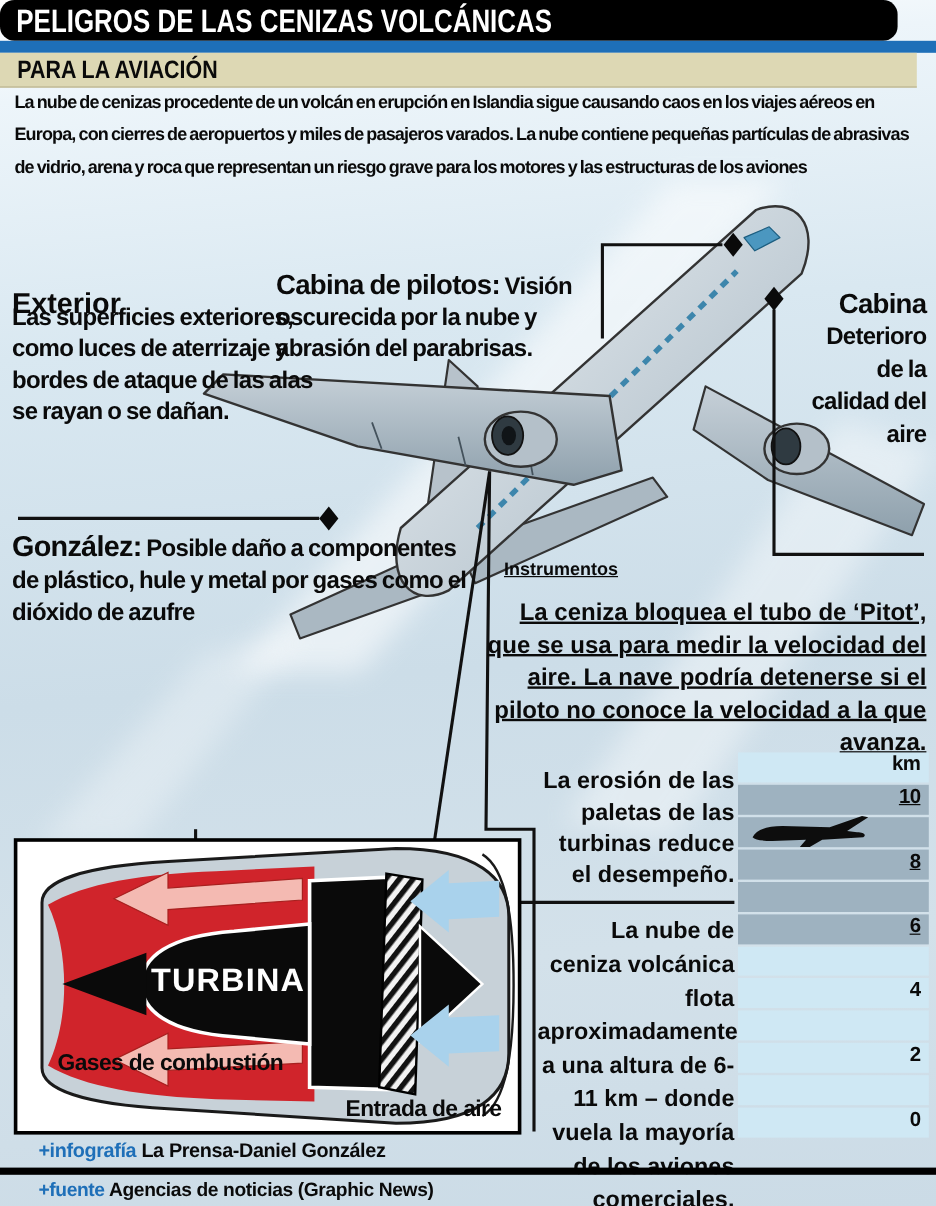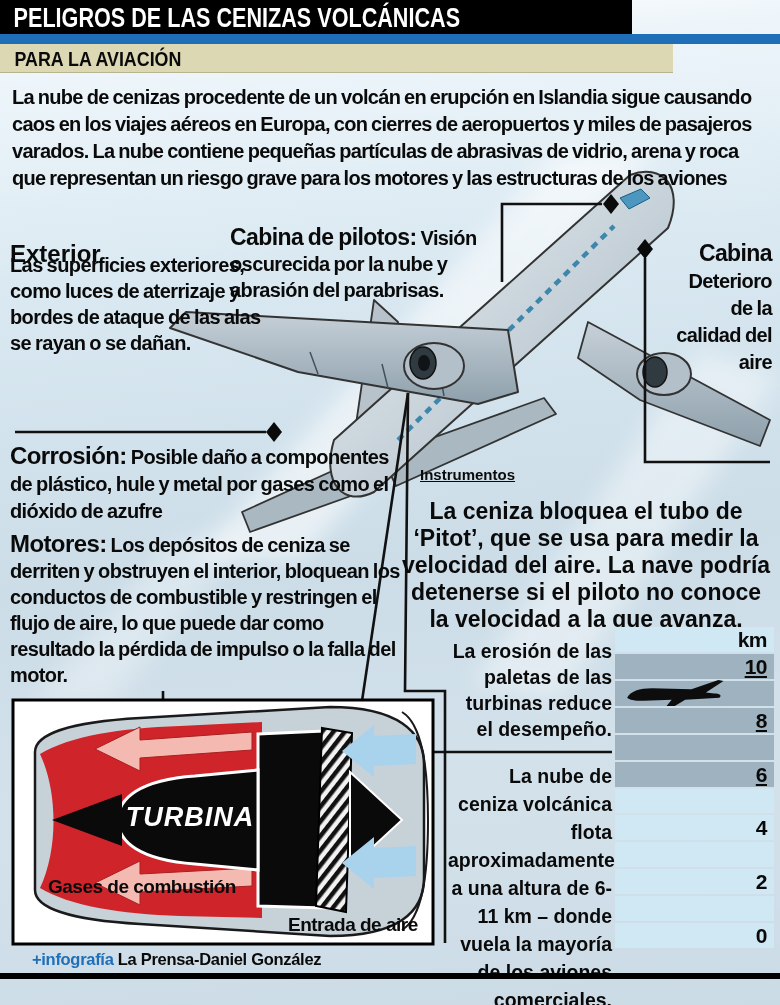--- a/index.html
+++ b/index.html
@@ -8,7 +8,7 @@
         background:linear-gradient(175deg,#ffffff 0%,#edf5fa 8%,#d9e8f1 28%,#ccdde8 55%,#d3e1ea 78%,#cbdbe6 100%);}
   .abs{position:absolute;}
   
-  .banner-black{left:0;top:0;width:632px;height:34px;background:#000;}
+  .banner-black{left:0;top:0;width:748px;height:34px;background:#000;border-radius:12px;}
   .banner-black .t{display:inline-block;transform:scaleX(.80);transform-origin:0 50%;
       color:#fff;font-size:27px;letter-spacing:0;white-space:nowrap;padding:3px 0 0 17px;}
   .banner-blue{left:0;top:34px;width:780px;height:10px;background:#1e6fb8;}

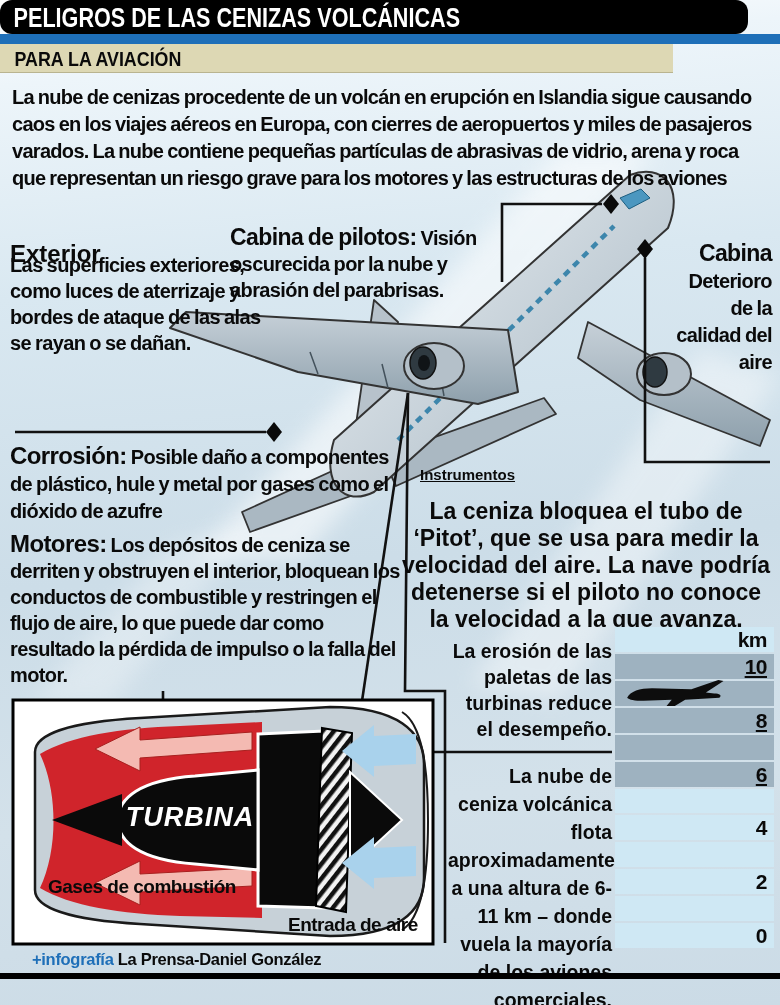--- a/index.html
+++ b/index.html
@@ -12,7 +12,7 @@
   .banner-black .t{display:inline-block;transform:scaleX(.80);transform-origin:0 50%;
       color:#fff;font-size:27px;letter-spacing:0;white-space:nowrap;padding:3px 0 0 17px;}
   .banner-blue{left:0;top:34px;width:780px;height:10px;background:#1e6fb8;}
-  .banner-khaki{left:0;top:44px;width:673px;height:28px;background:#ddd8b4;border-bottom:1px solid #b9b490;}
+  .banner-khaki{left:0;top:44px;width:764px;height:28px;background:#ddd8b4;border-bottom:1px solid #b9b490;}
   .banner-khaki .t{display:inline-block;transform:scaleX(.85);transform-origin:0 50%;
       color:#0a0a0a;font-size:21px;white-space:nowrap;padding:3px 0 0 17px;}
   

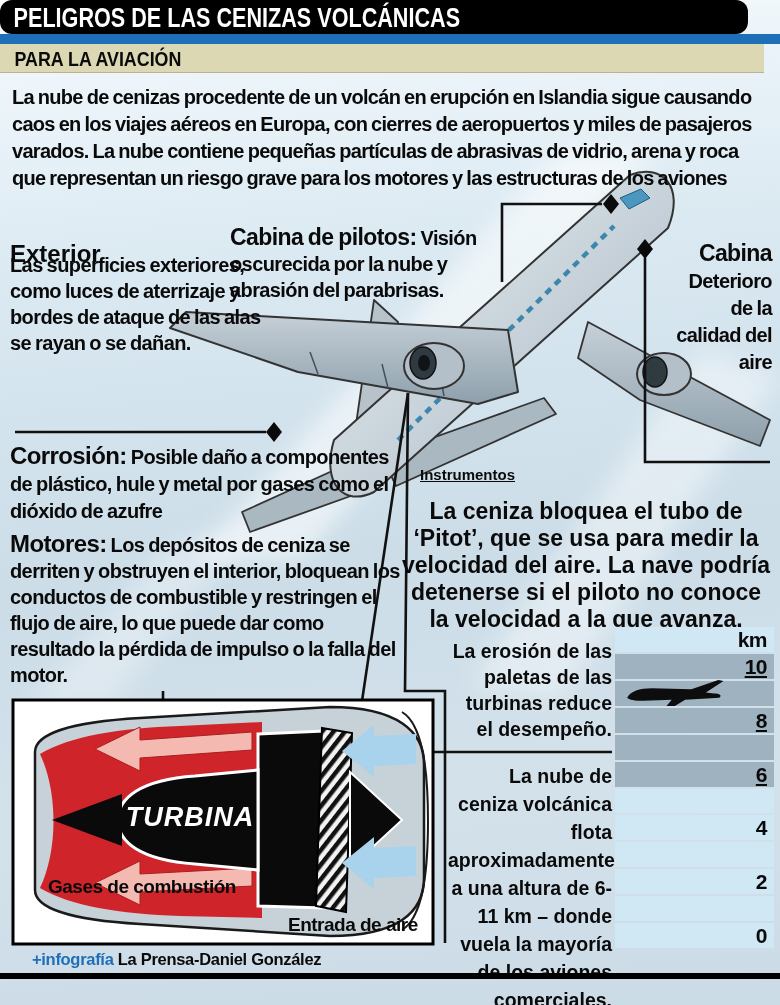--- a/index.html
+++ b/index.html
@@ -17,7 +17,7 @@
       color:#0a0a0a;font-size:21px;white-space:nowrap;padding:3px 0 0 17px;}
   
   .txt{letter-spacing:-0.6px;word-spacing:-1px;line-height:26px;font-size:20px;}
-  #intro{left:12px;top:84px;width:760px;font-size:20px;line-height:27px;letter-spacing:-0.7px;}
+  #intro{left:12px;top:72px;width:760px;font-size:15px;line-height:27px;letter-spacing:-0.7px;}
   #exterior-h{left:10px;top:220px;font-size:24px;margin-top:20px;}
   #exterior-b{left:10px;top:252px;width:252px;}
   #cockpit{left:230px;top:224px;width:266px;text-align:left;}

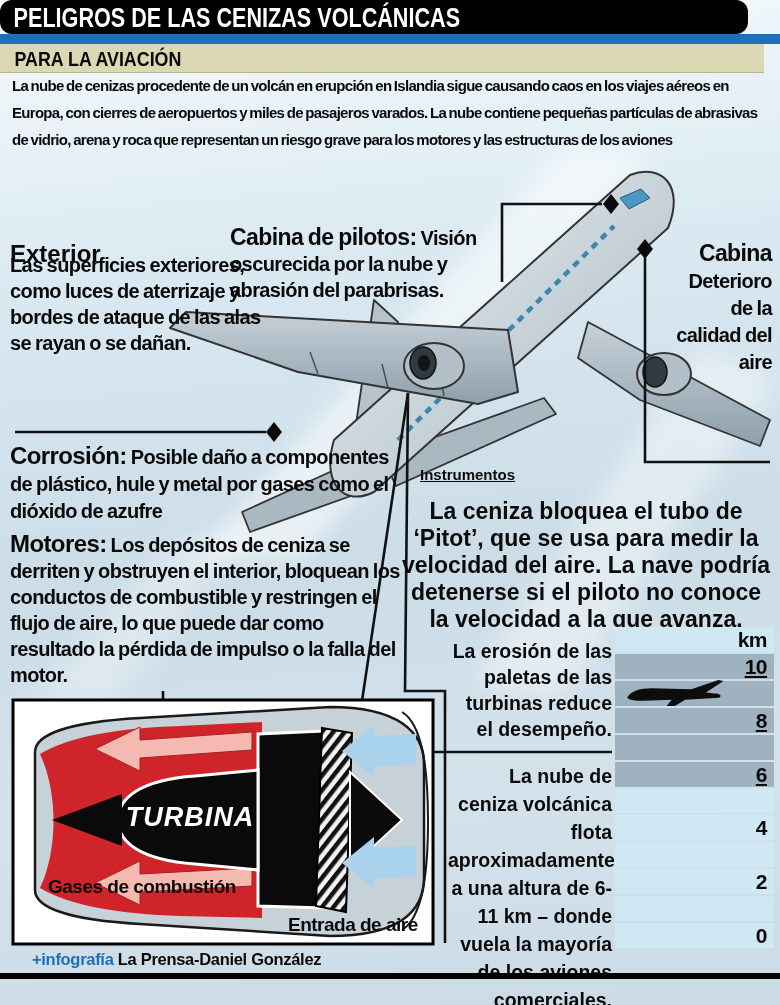--- a/index.html
+++ b/index.html
@@ -162,7 +162,7 @@
   </div>
 
   <div id="corrosion" class="abs txt">
-    <span class="lead">Corrosión:</span>
+    <span class="lead">González:</span>
     <span>Posible daño a componentes de plástico, hule y metal por gases como el dióxido de azufre</span>
   </div>
 

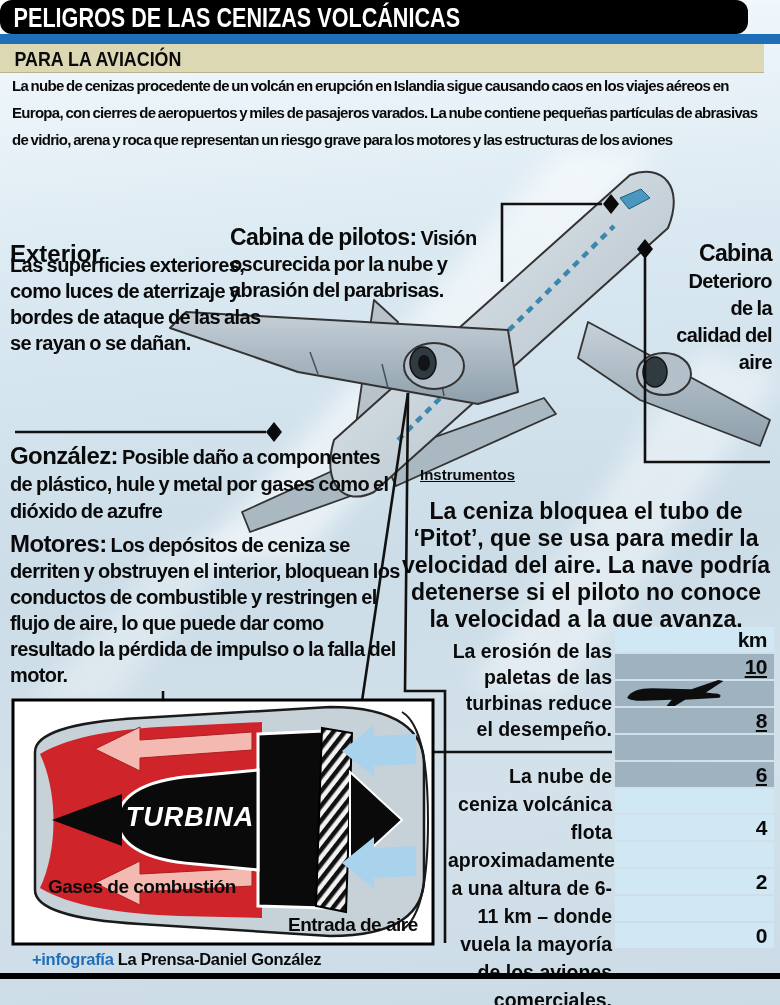--- a/index.html
+++ b/index.html
@@ -28,7 +28,7 @@
   #corrosion .lead,#engines .lead{font-size:24px;}
   #engines{left:10px;top:531px;width:394px;}
   #instruments-h{left:420px;top:466px;width:350px;font-size:15px;text-decoration:underline;}
-  #instruments-b{left:400px;top:498px;width:372px;text-align:center;font-size:23px;line-height:27px;}
+  #instruments-b{left:400px;top:498px;width:372px;text-align:right;font-size:20px;line-height:27px;text-decoration:underline;}
   #erosion{left:452px;top:638px;width:160px;text-align:right;font-size:19.5px;line-height:26px;}
   #ashnote{left:448px;top:762px;width:164px;text-align:right;font-size:19.5px;line-height:28px;}
   #turbina-label{left:100px;top:802px;width:180px;text-align:center;color:#fff;

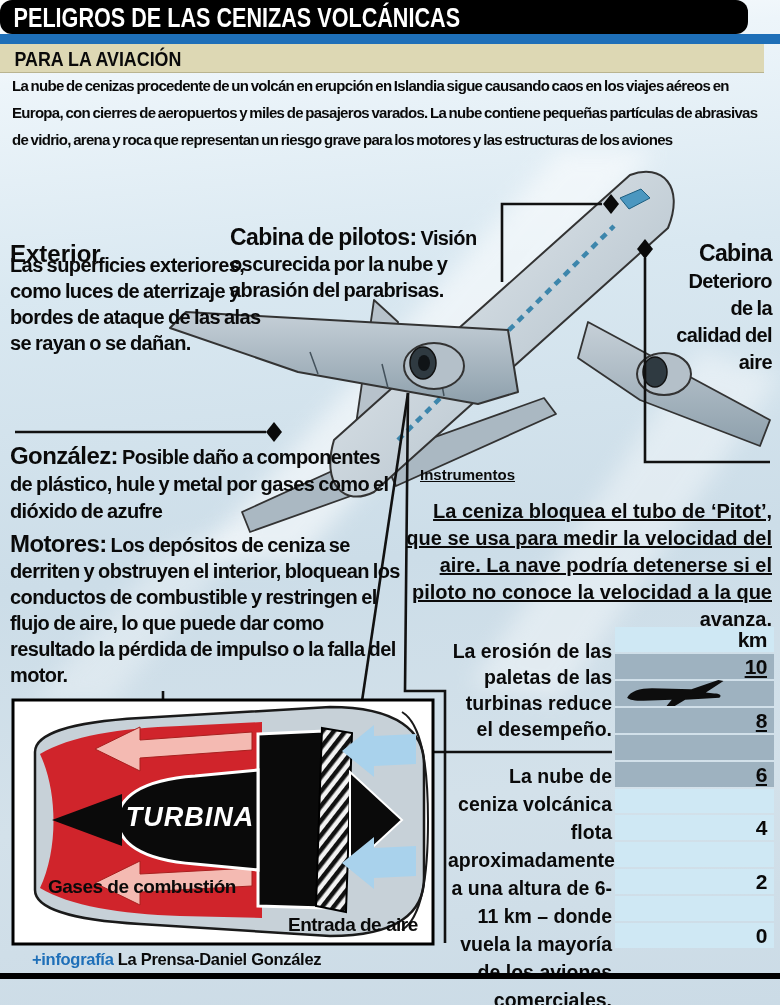--- a/index.html
+++ b/index.html
@@ -166,10 +166,6 @@
     <span>Posible daño a componentes de plástico, hule y metal por gases como el dióxido de azufre</span>
   </div>
 
-  <div id="engines" class="abs txt">
-    <span class="lead">Motores:</span>
-    <span>Los depósitos de ceniza se derriten y obstruyen el interior, bloquean los conductos de combustible y restringen el flujo de aire, lo que puede dar como resultado la pérdida de impulso o la falla del motor.</span>
-  </div>
 
   <div id="instruments-h" class="abs">Instrumentos</div>
   <div id="instruments-b" class="abs">La ceniza bloquea el tubo de ‘Pitot’, que se usa para medir la velocidad del aire. La nave podría detenerse si el piloto no conoce la velocidad a la que avanza.</div>

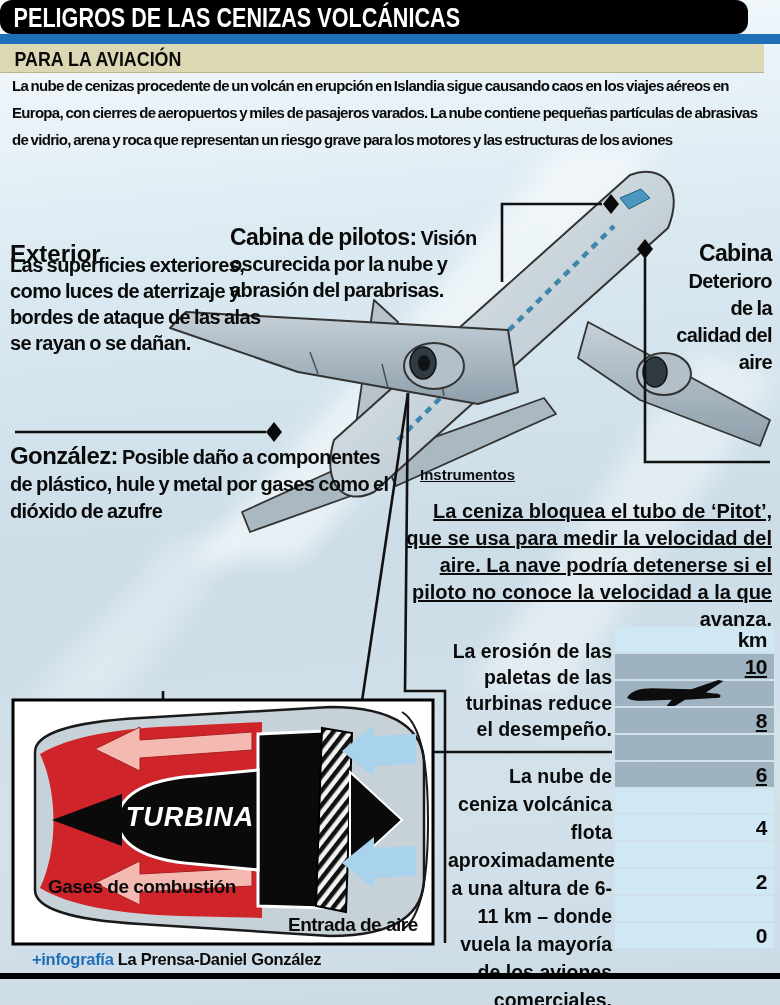--- a/index.html
+++ b/index.html
@@ -37,8 +37,8 @@
   #entrada-label{left:288px;top:914px;font-size:19px;letter-spacing:-0.5px;}
   
   #alt-scale{left:615px;top:627px;width:159px;height:321px;display:flex;flex-direction:column;gap:2px;}
-  .alt-band{flex:1;position:relative;display:flex;align-items:flex-end;justify-content:flex-end;
-      padding-right:7px;font-size:21px;letter-spacing:-0.5px;}
+  .alt-band{flex:1;position:relative;display:flex;align-items:flex-start;justify-content:flex-end;
+      padding-right:7px;font-size:17px;letter-spacing:-0.5px;}
   .alt-band.dark{background:#9eb2c0;text-decoration:underline;}
   .alt-band.light{background:#cfe8f4;}
   .alt-band svg{position:absolute;left:8px;top:-4px;width:114px;height:33px;}

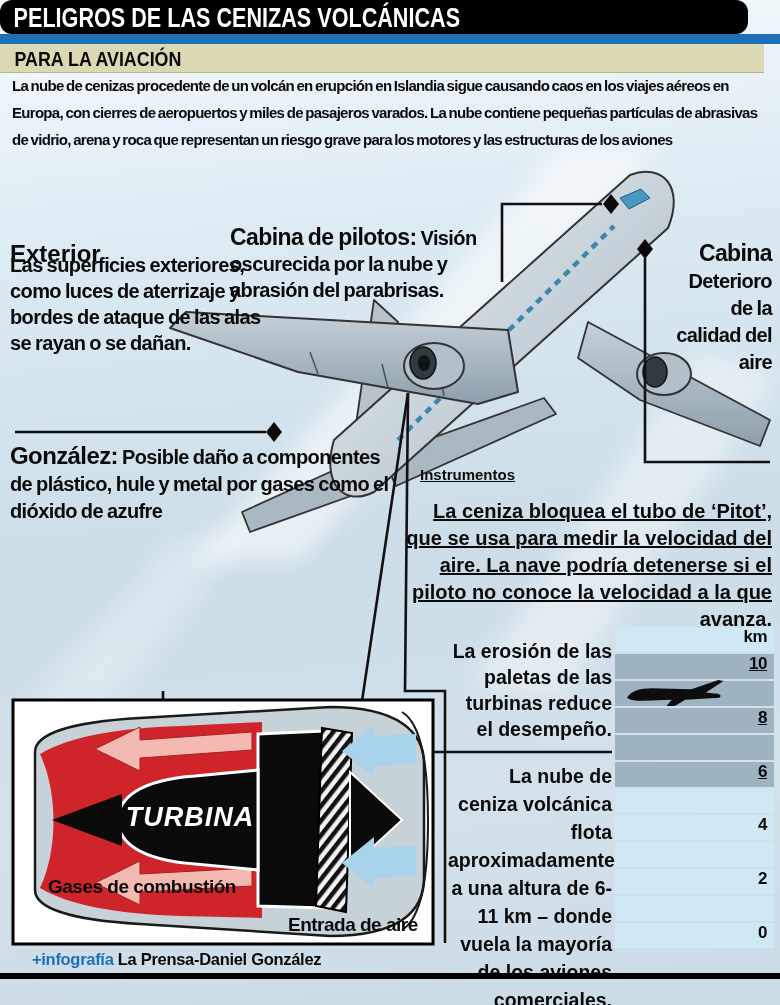--- a/index.html
+++ b/index.html
@@ -32,7 +32,7 @@
   #erosion{left:452px;top:638px;width:160px;text-align:right;font-size:19.5px;line-height:26px;}
   #ashnote{left:448px;top:762px;width:164px;text-align:right;font-size:19.5px;line-height:28px;}
   #turbina-label{left:100px;top:802px;width:180px;text-align:center;color:#fff;
-      font-style:italic;font-size:27px;letter-spacing:1px;}
+      font-size:27px;letter-spacing:1px;}
   #gases-label{left:48px;top:876px;font-size:19px;letter-spacing:-0.5px;}
   #entrada-label{left:288px;top:914px;font-size:19px;letter-spacing:-0.5px;}
   

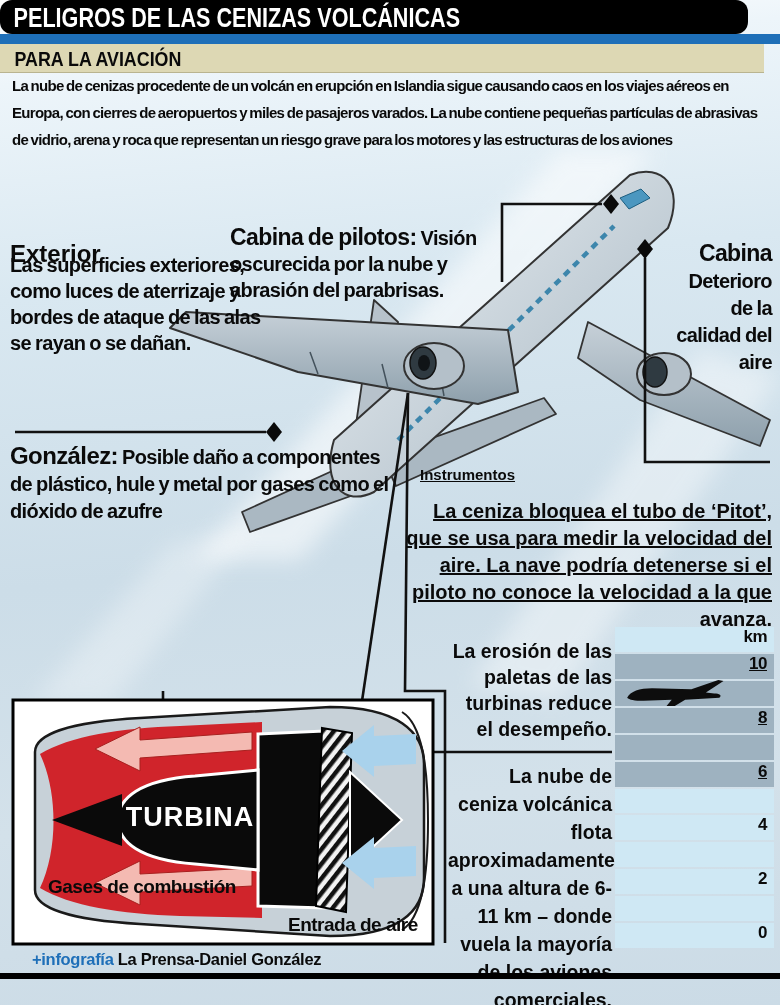--- a/index.html
+++ b/index.html
@@ -224,6 +224,10 @@
     <span>La Prensa-Daniel González</span>
   </div>
   <div id="footer-rule" class="abs"></div>
+  <div id="footer-source" class="abs">
+    <span class="blue">+fuente</span>
+    <span>Agencias de noticias (Graphic News)</span>
+  </div>
 
 </div>
 

